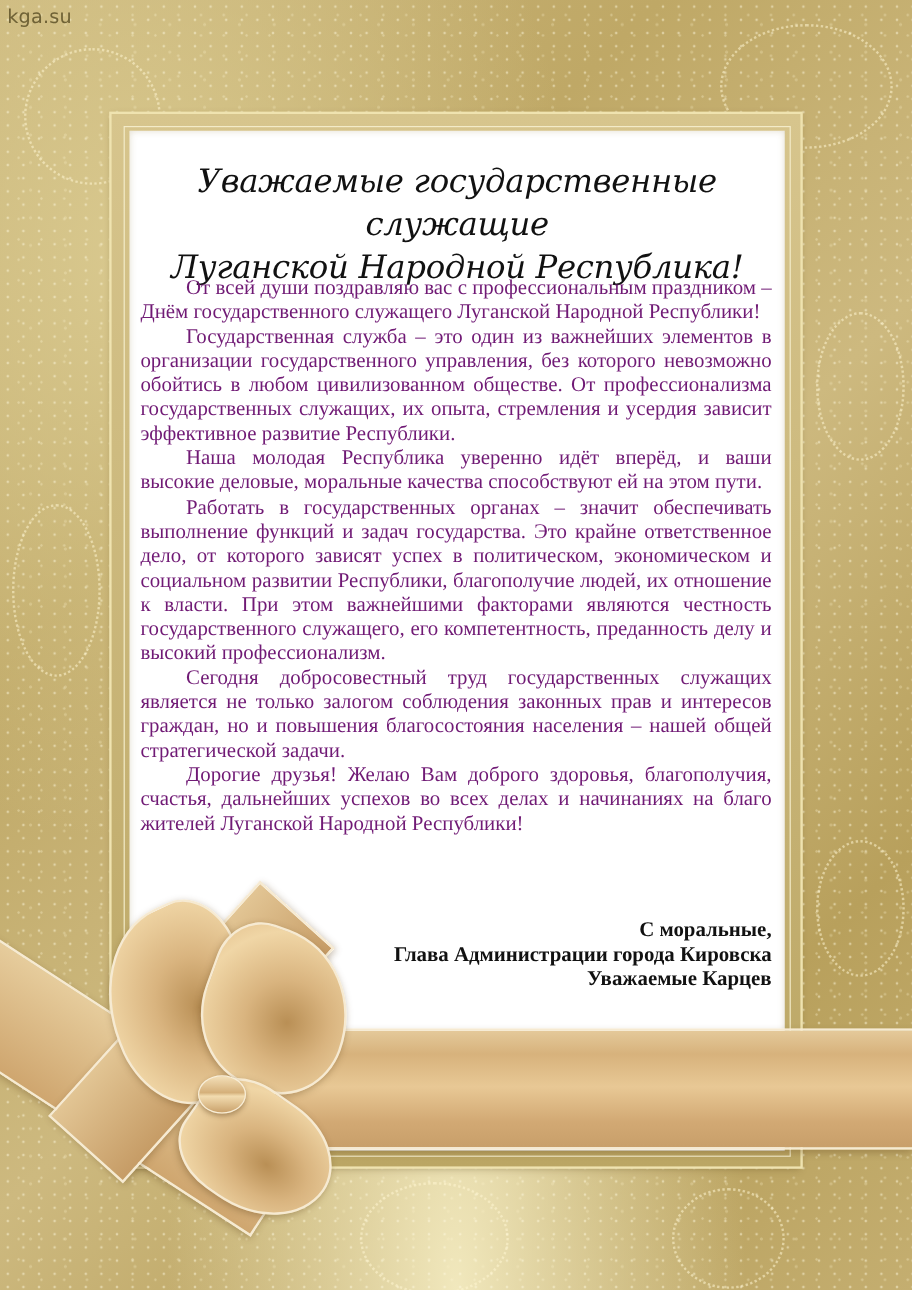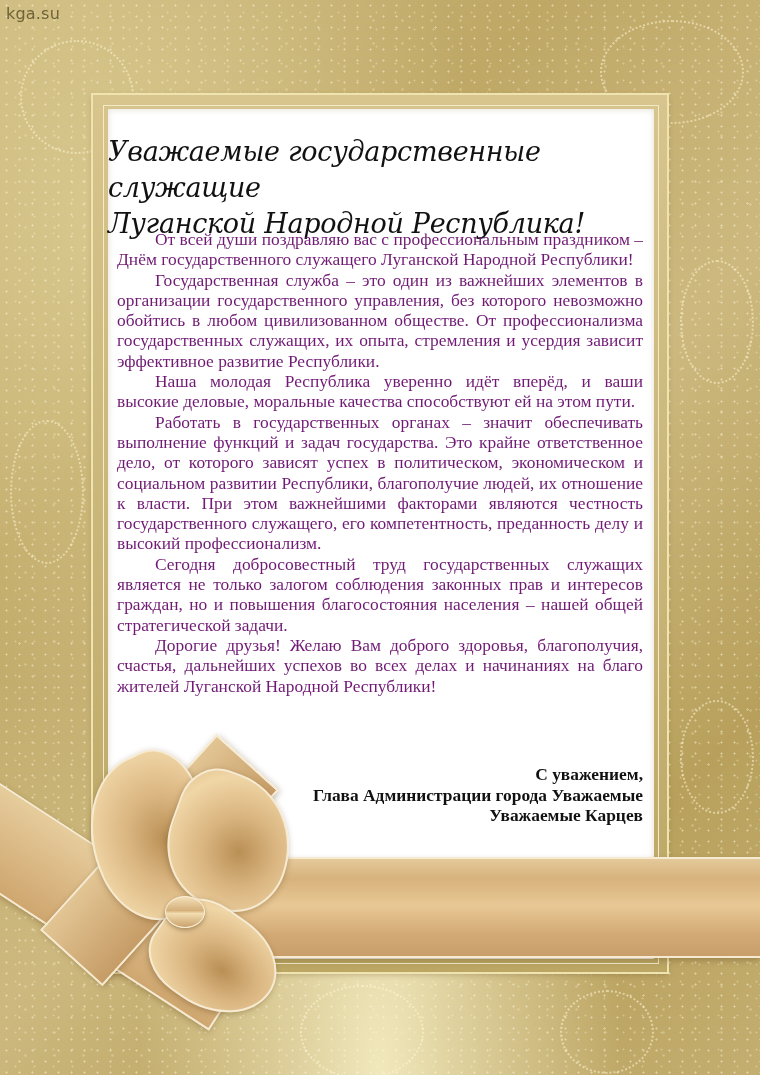--- a/index.html
+++ b/index.html
@@ -46,6 +46,7 @@
   }
   .title {
     position: absolute; left: 108px; top: 134px; width: 546px;
+    text-align: center;
     font-family: "DejaVu Serif", serif; font-style: italic;
     font-size: 27px; line-height: 36px; color: #111;
     letter-spacing: -0.3px;

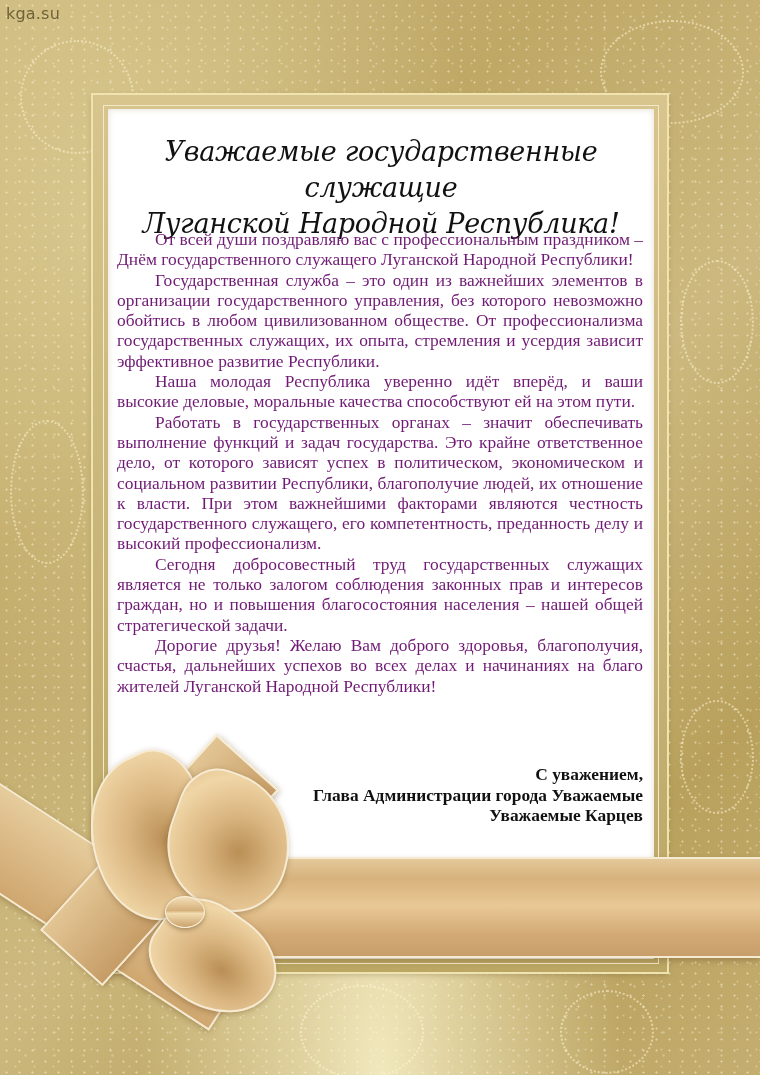--- a/index.html
+++ b/index.html
@@ -129,7 +129,7 @@
 </div>
 
 <div class="signature">
-  <div>С уважением,</div>
+  <div>С моральные,</div>
   <div>Глава Администрации города Уважаемые</div>
   <div>Уважаемые Карцев</div>
 </div>

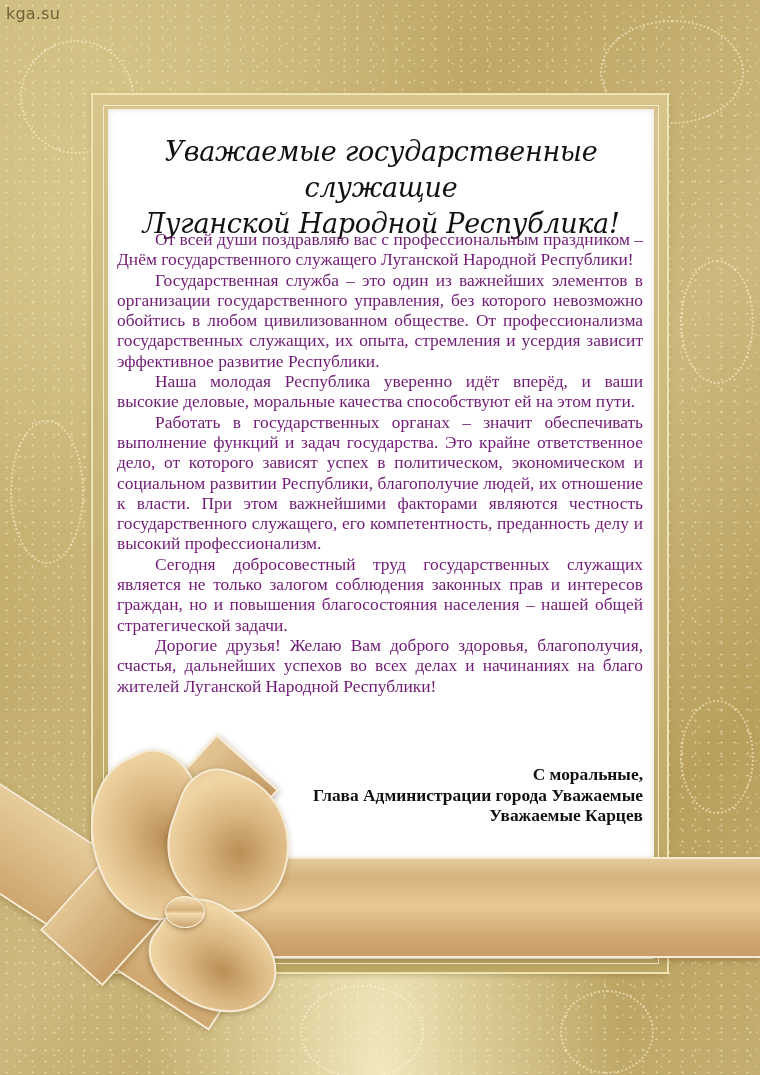--- a/index.html
+++ b/index.html
@@ -130,7 +130,7 @@
 
 <div class="signature">
   <div>С моральные,</div>
-  <div>Глава Администрации города Уважаемые</div>
+  <div>Глава Администрации города Кировска</div>
   <div>Уважаемые Карцев</div>
 </div>
 

